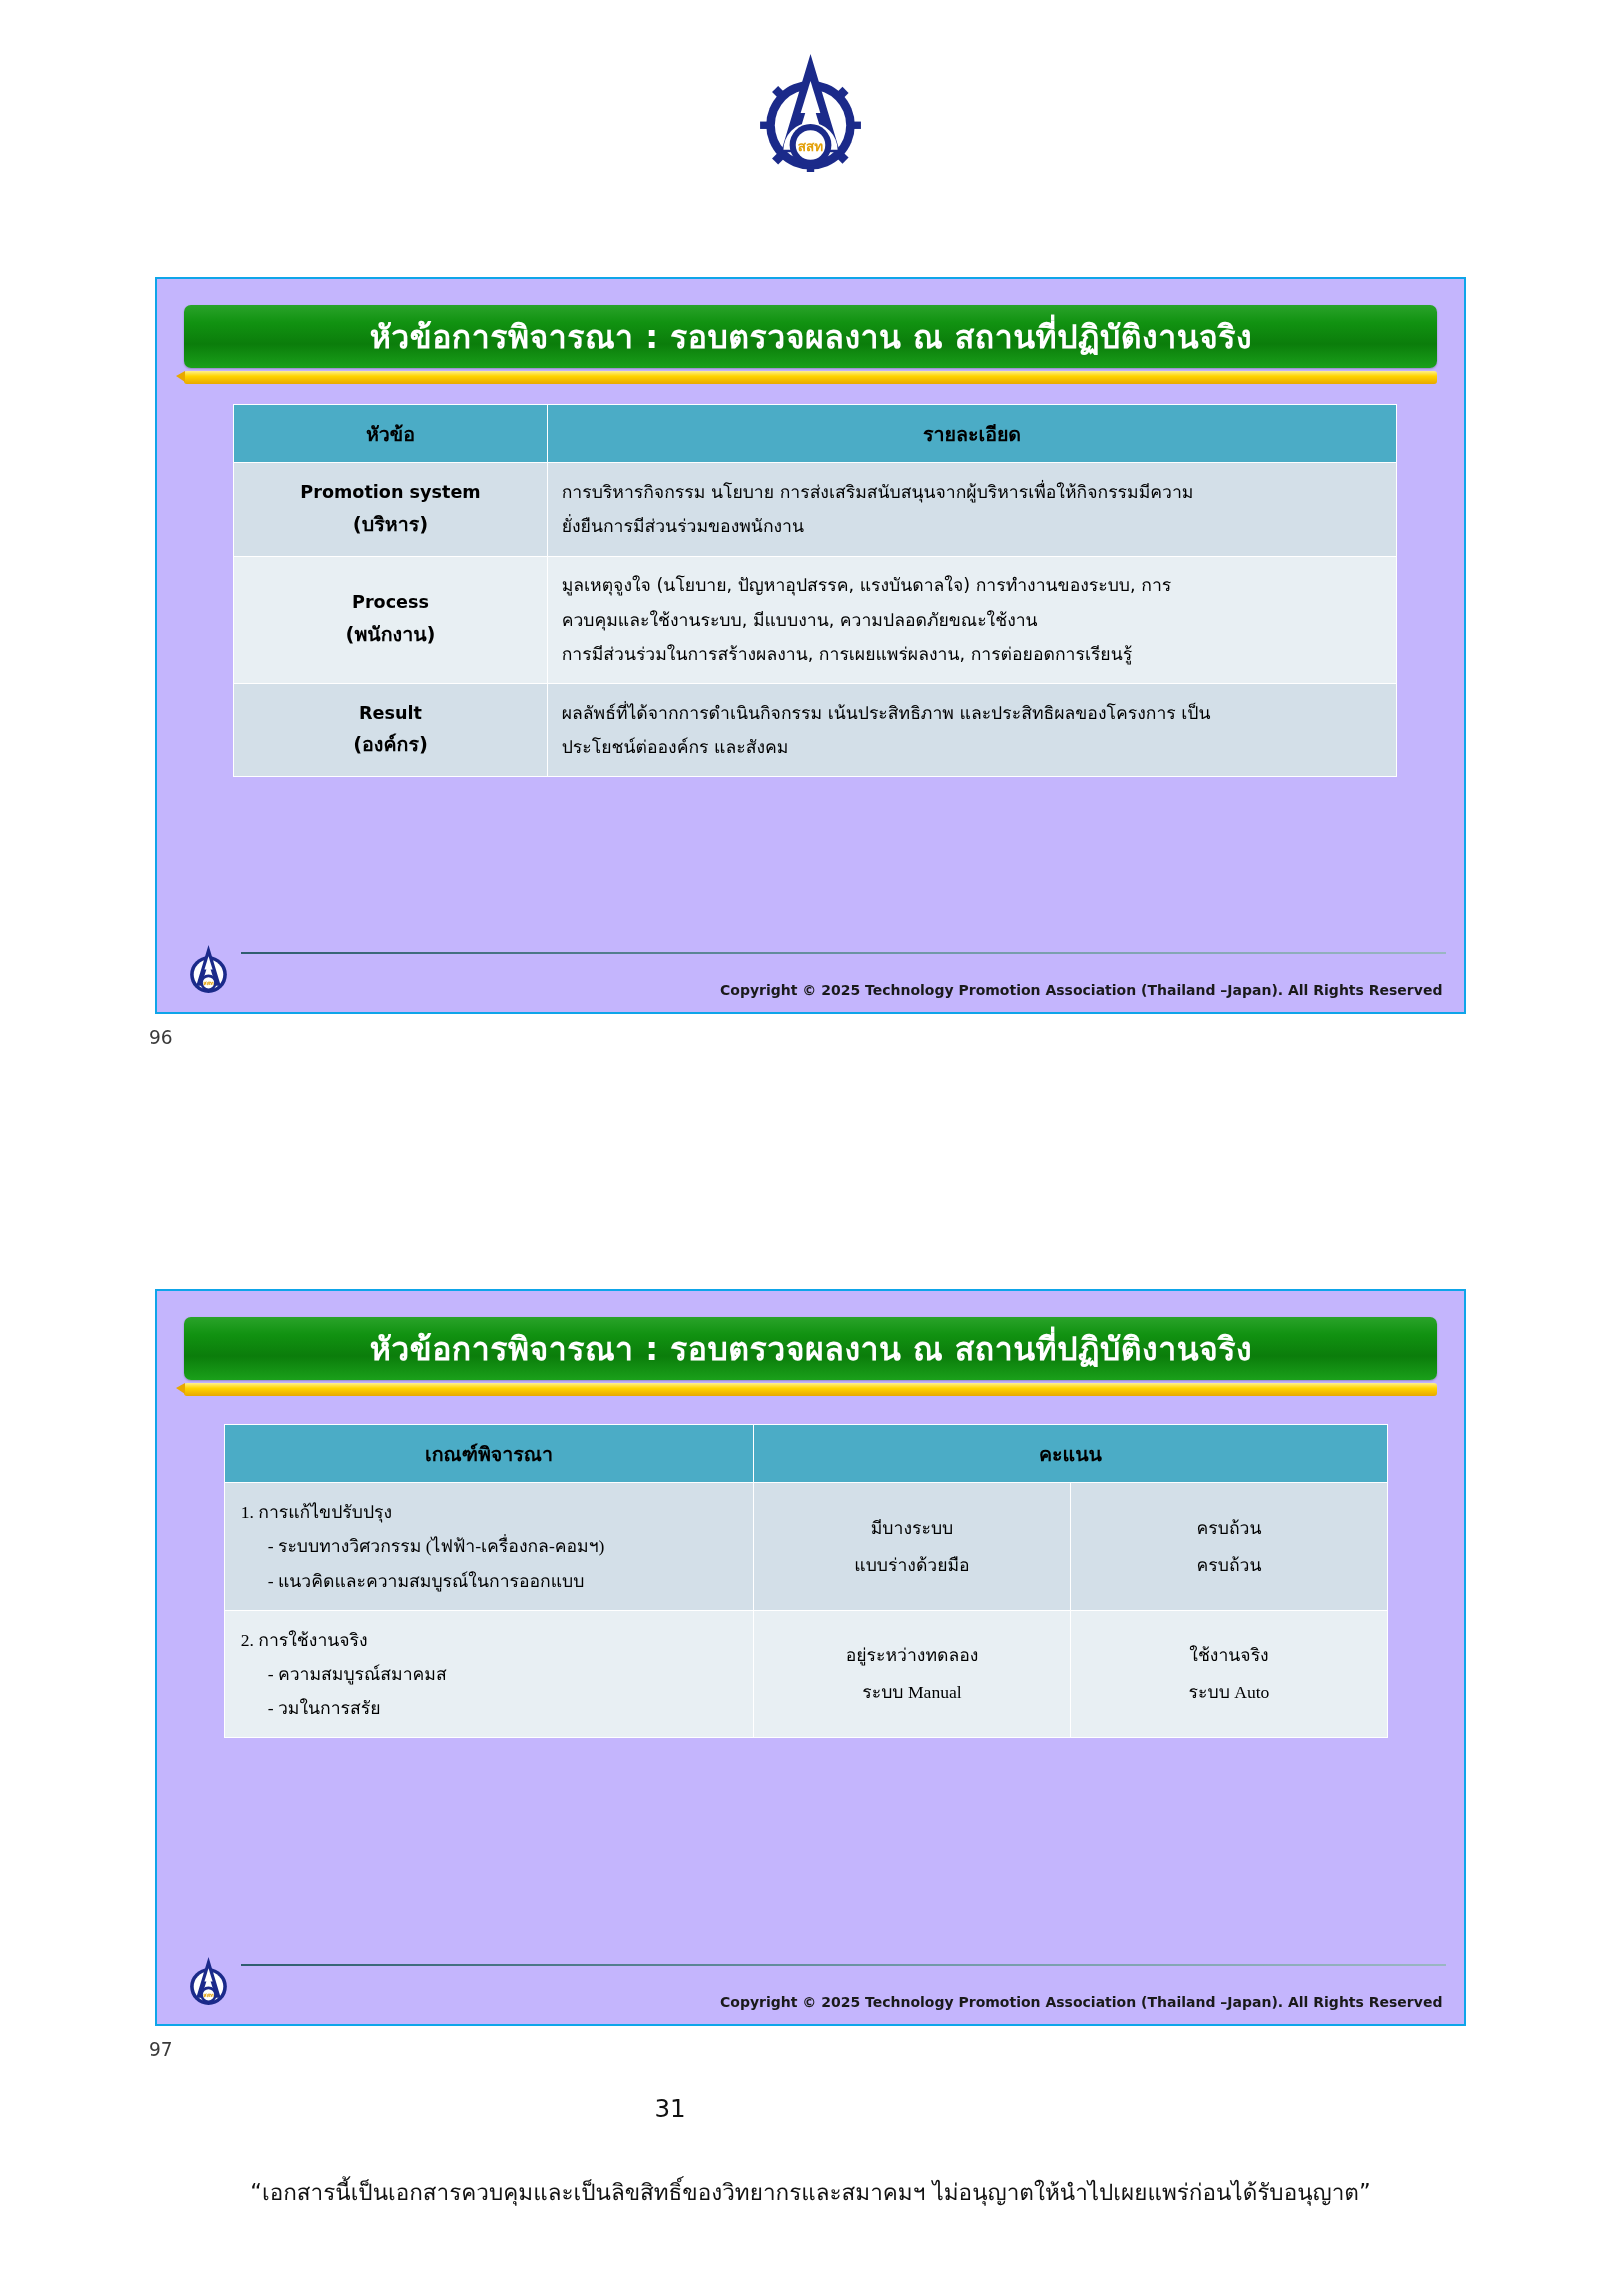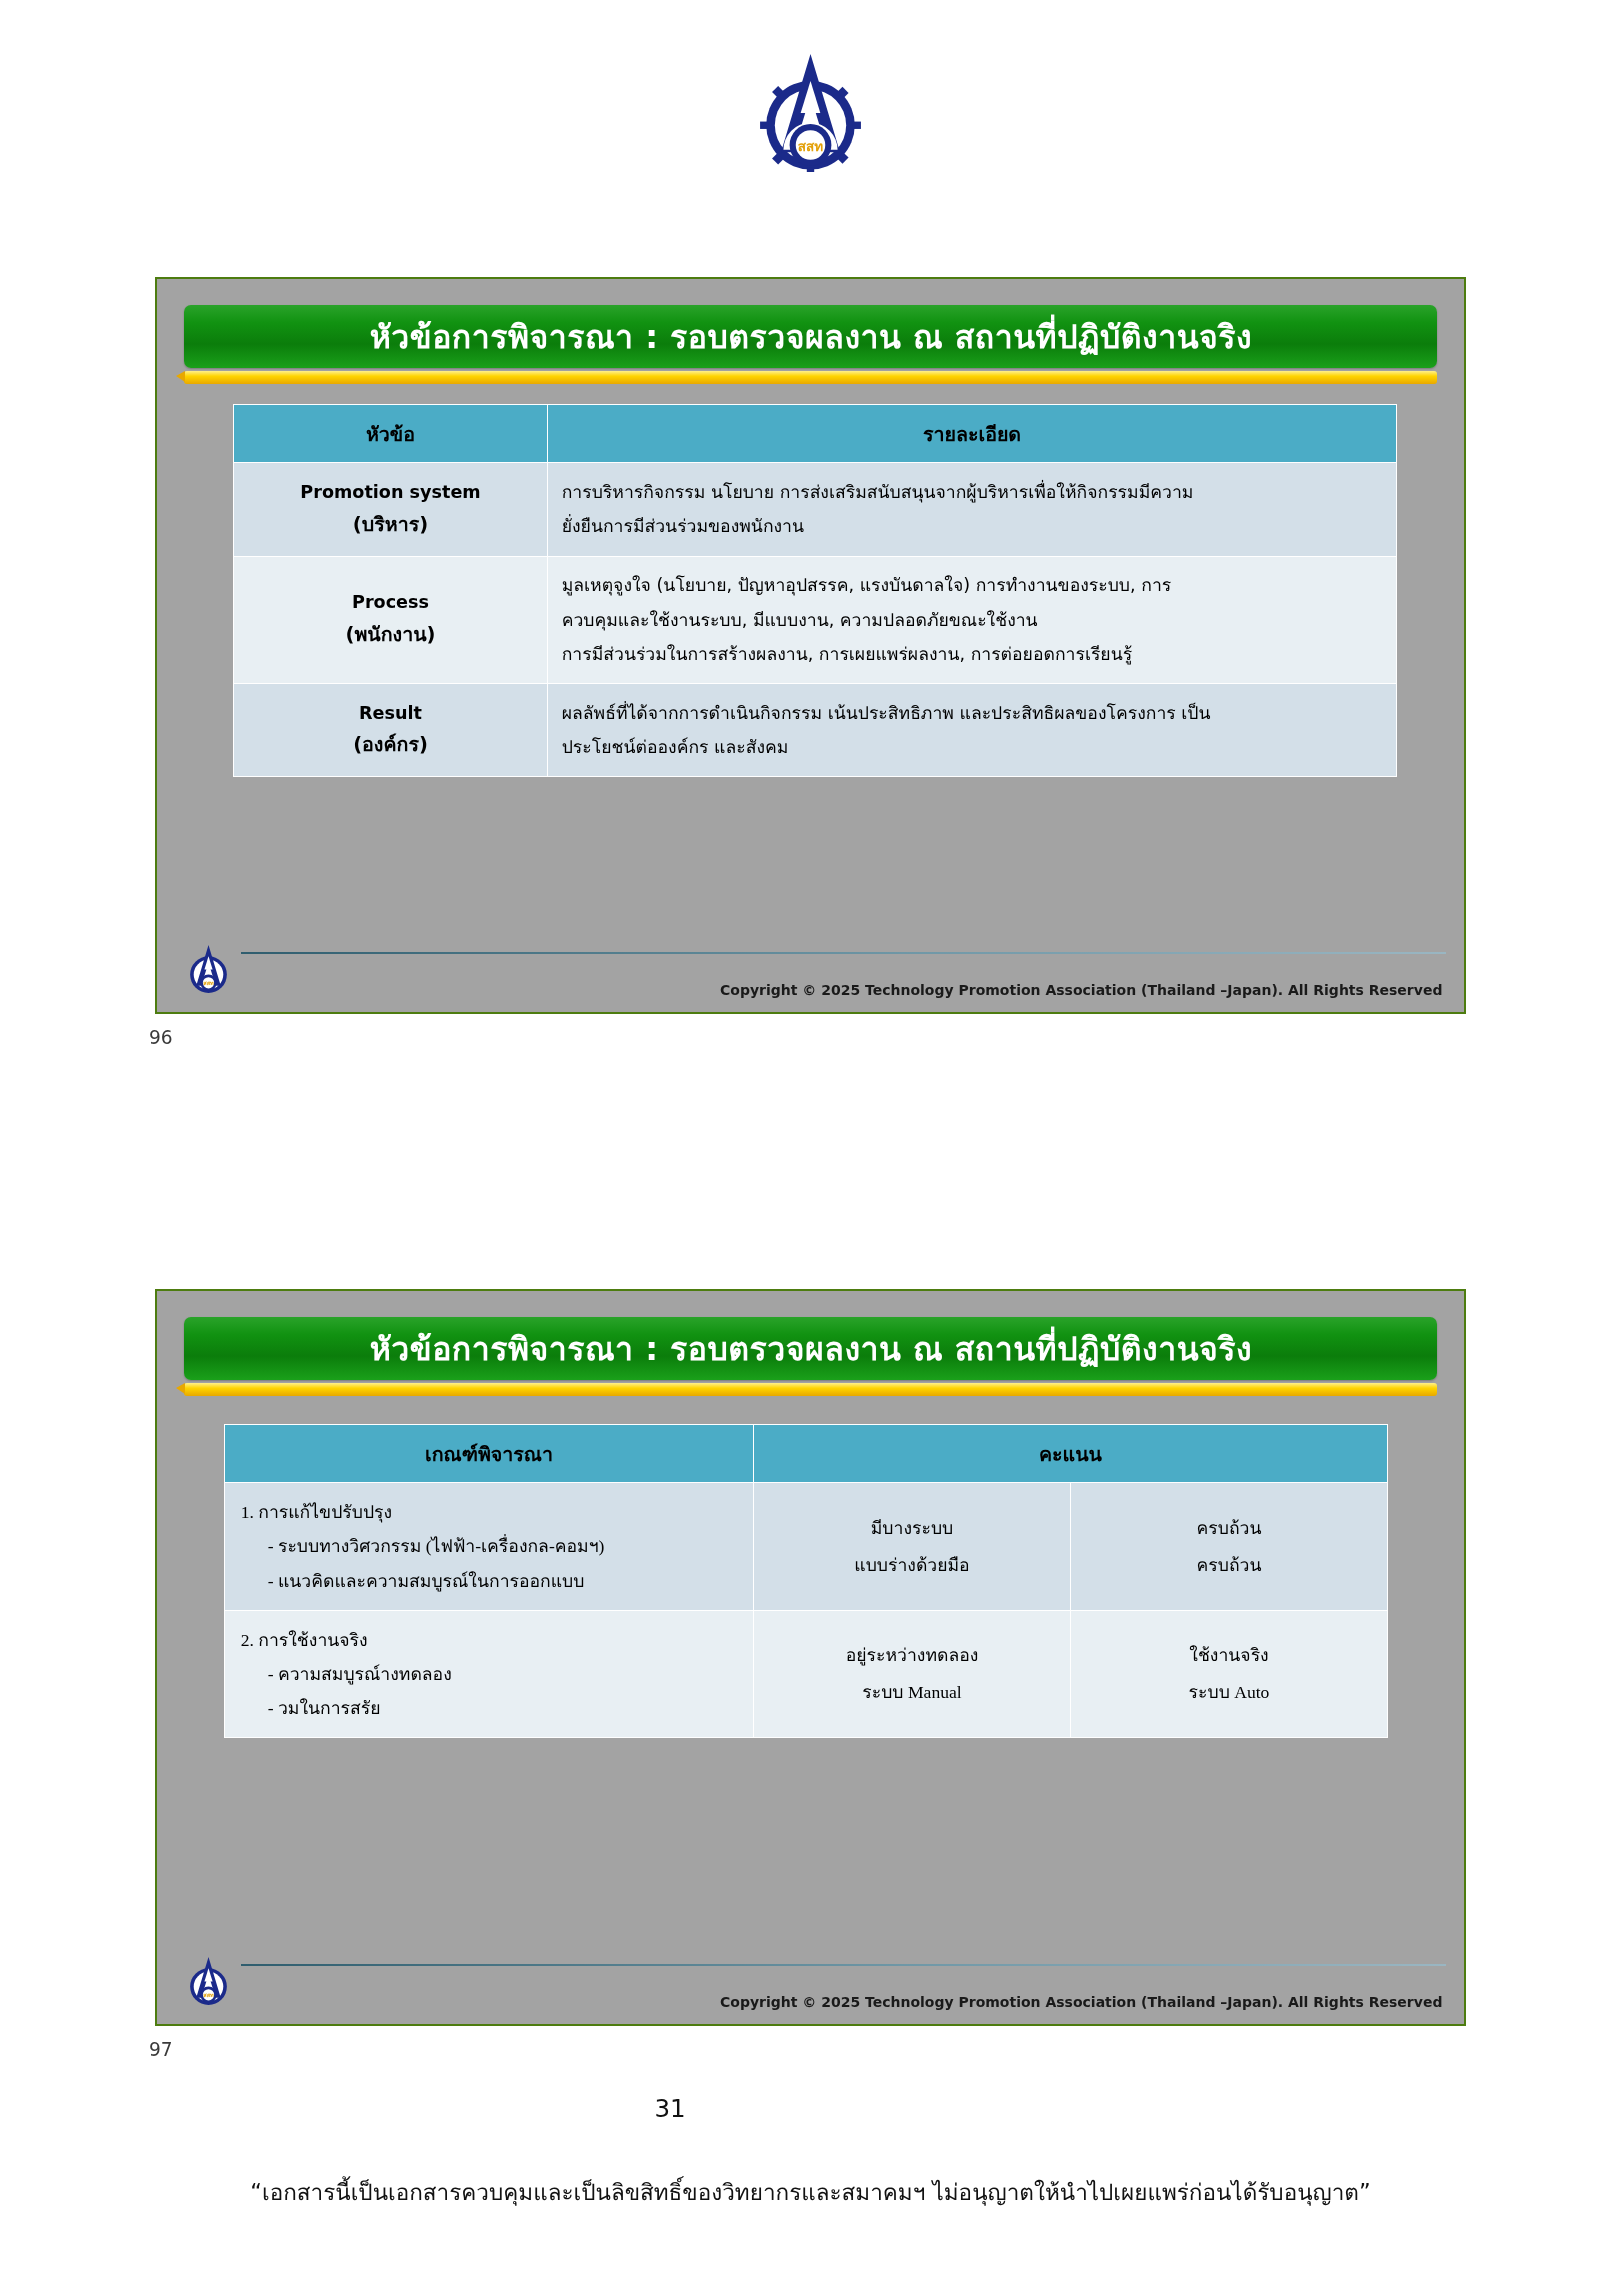--- a/index.html
+++ b/index.html
@@ -42,8 +42,8 @@
     position: absolute;
     left: 155px;
     width: 1311px;
-    border: 2px solid #4d7c0f;
-    background: #a3a3a3;
+    border: 2px solid #0ea5e9;
+    background: #c4b5fd;
   }
   #slide-1 { top: 277px; height: 737px; }
   #slide-2 { top: 1289px; height: 737px; }

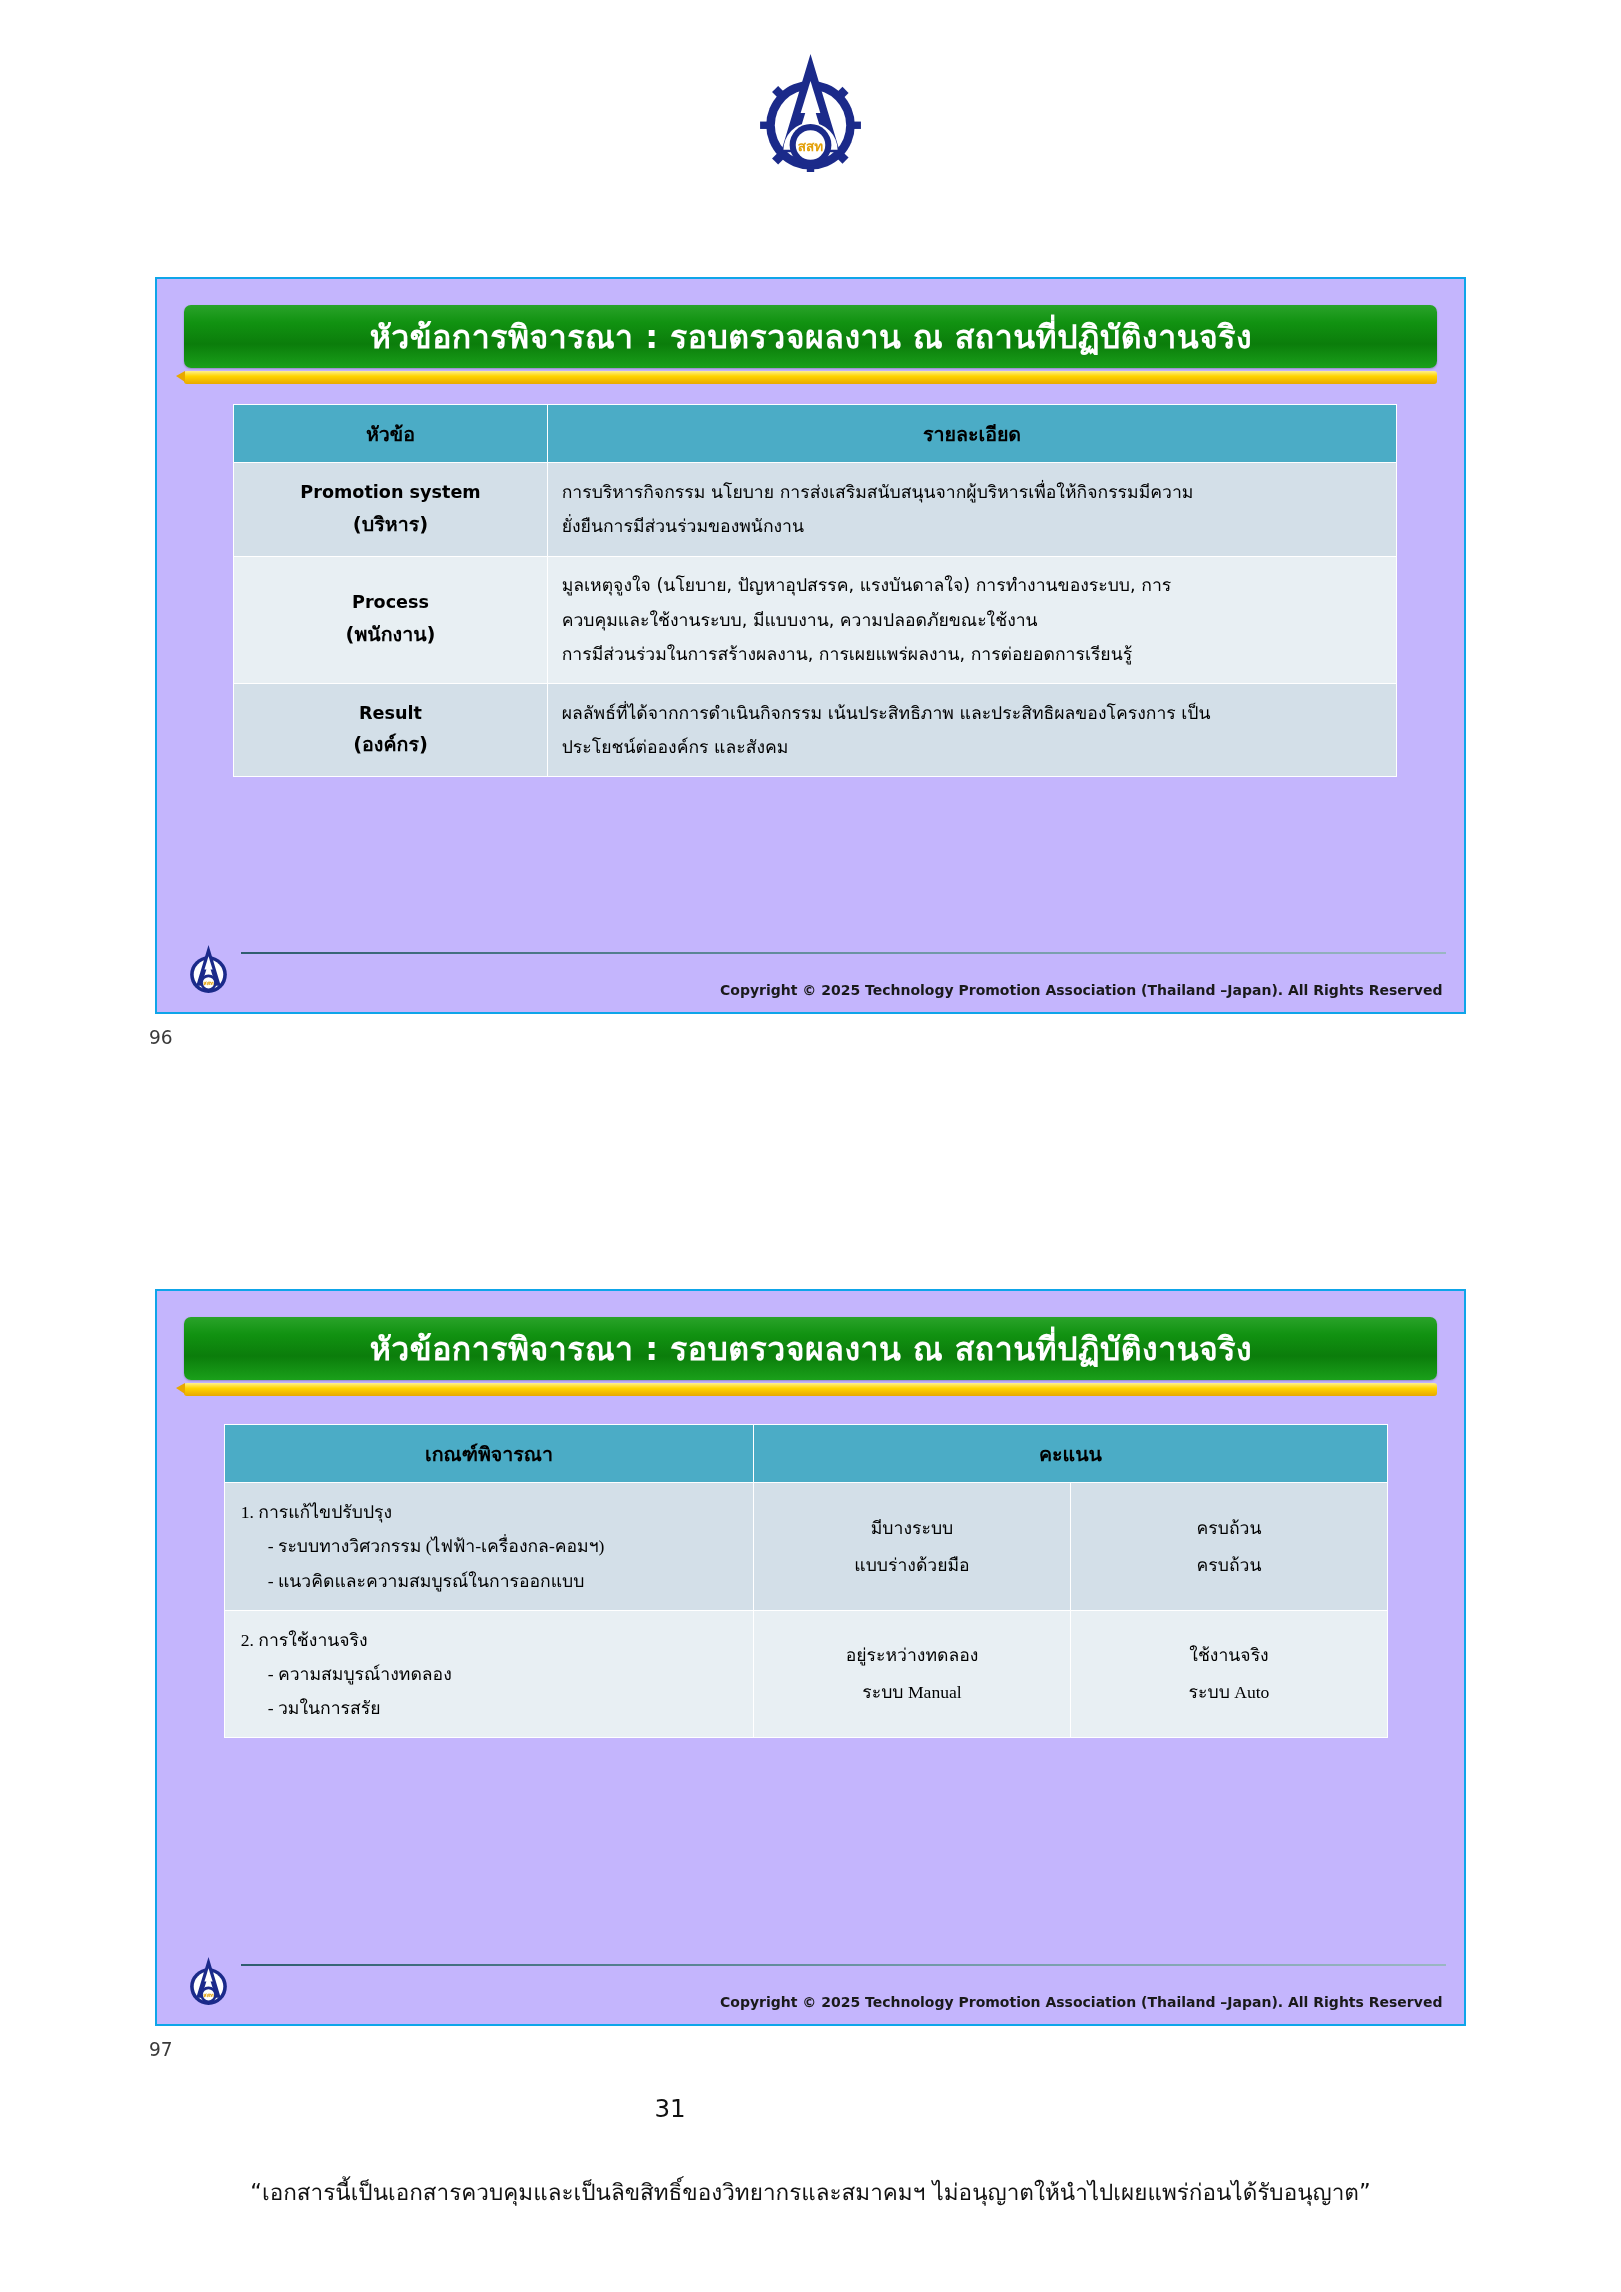--- a/index.html
+++ b/index.html
@@ -354,7 +354,7 @@
           <tr class="row-b">
             <td class="crit-cell">
               <div class="lvl0">2. การใช้งานจริง</div>
-              <div class="lvl1">- ความสมบูรณ์างทดลอง</div>
+              <div class="lvl1">- ความสมบูรณ์สมาคมส</div>
               <div class="lvl1">- วมในการสรัย</div>
             </td>
             <td class="score-cell">

